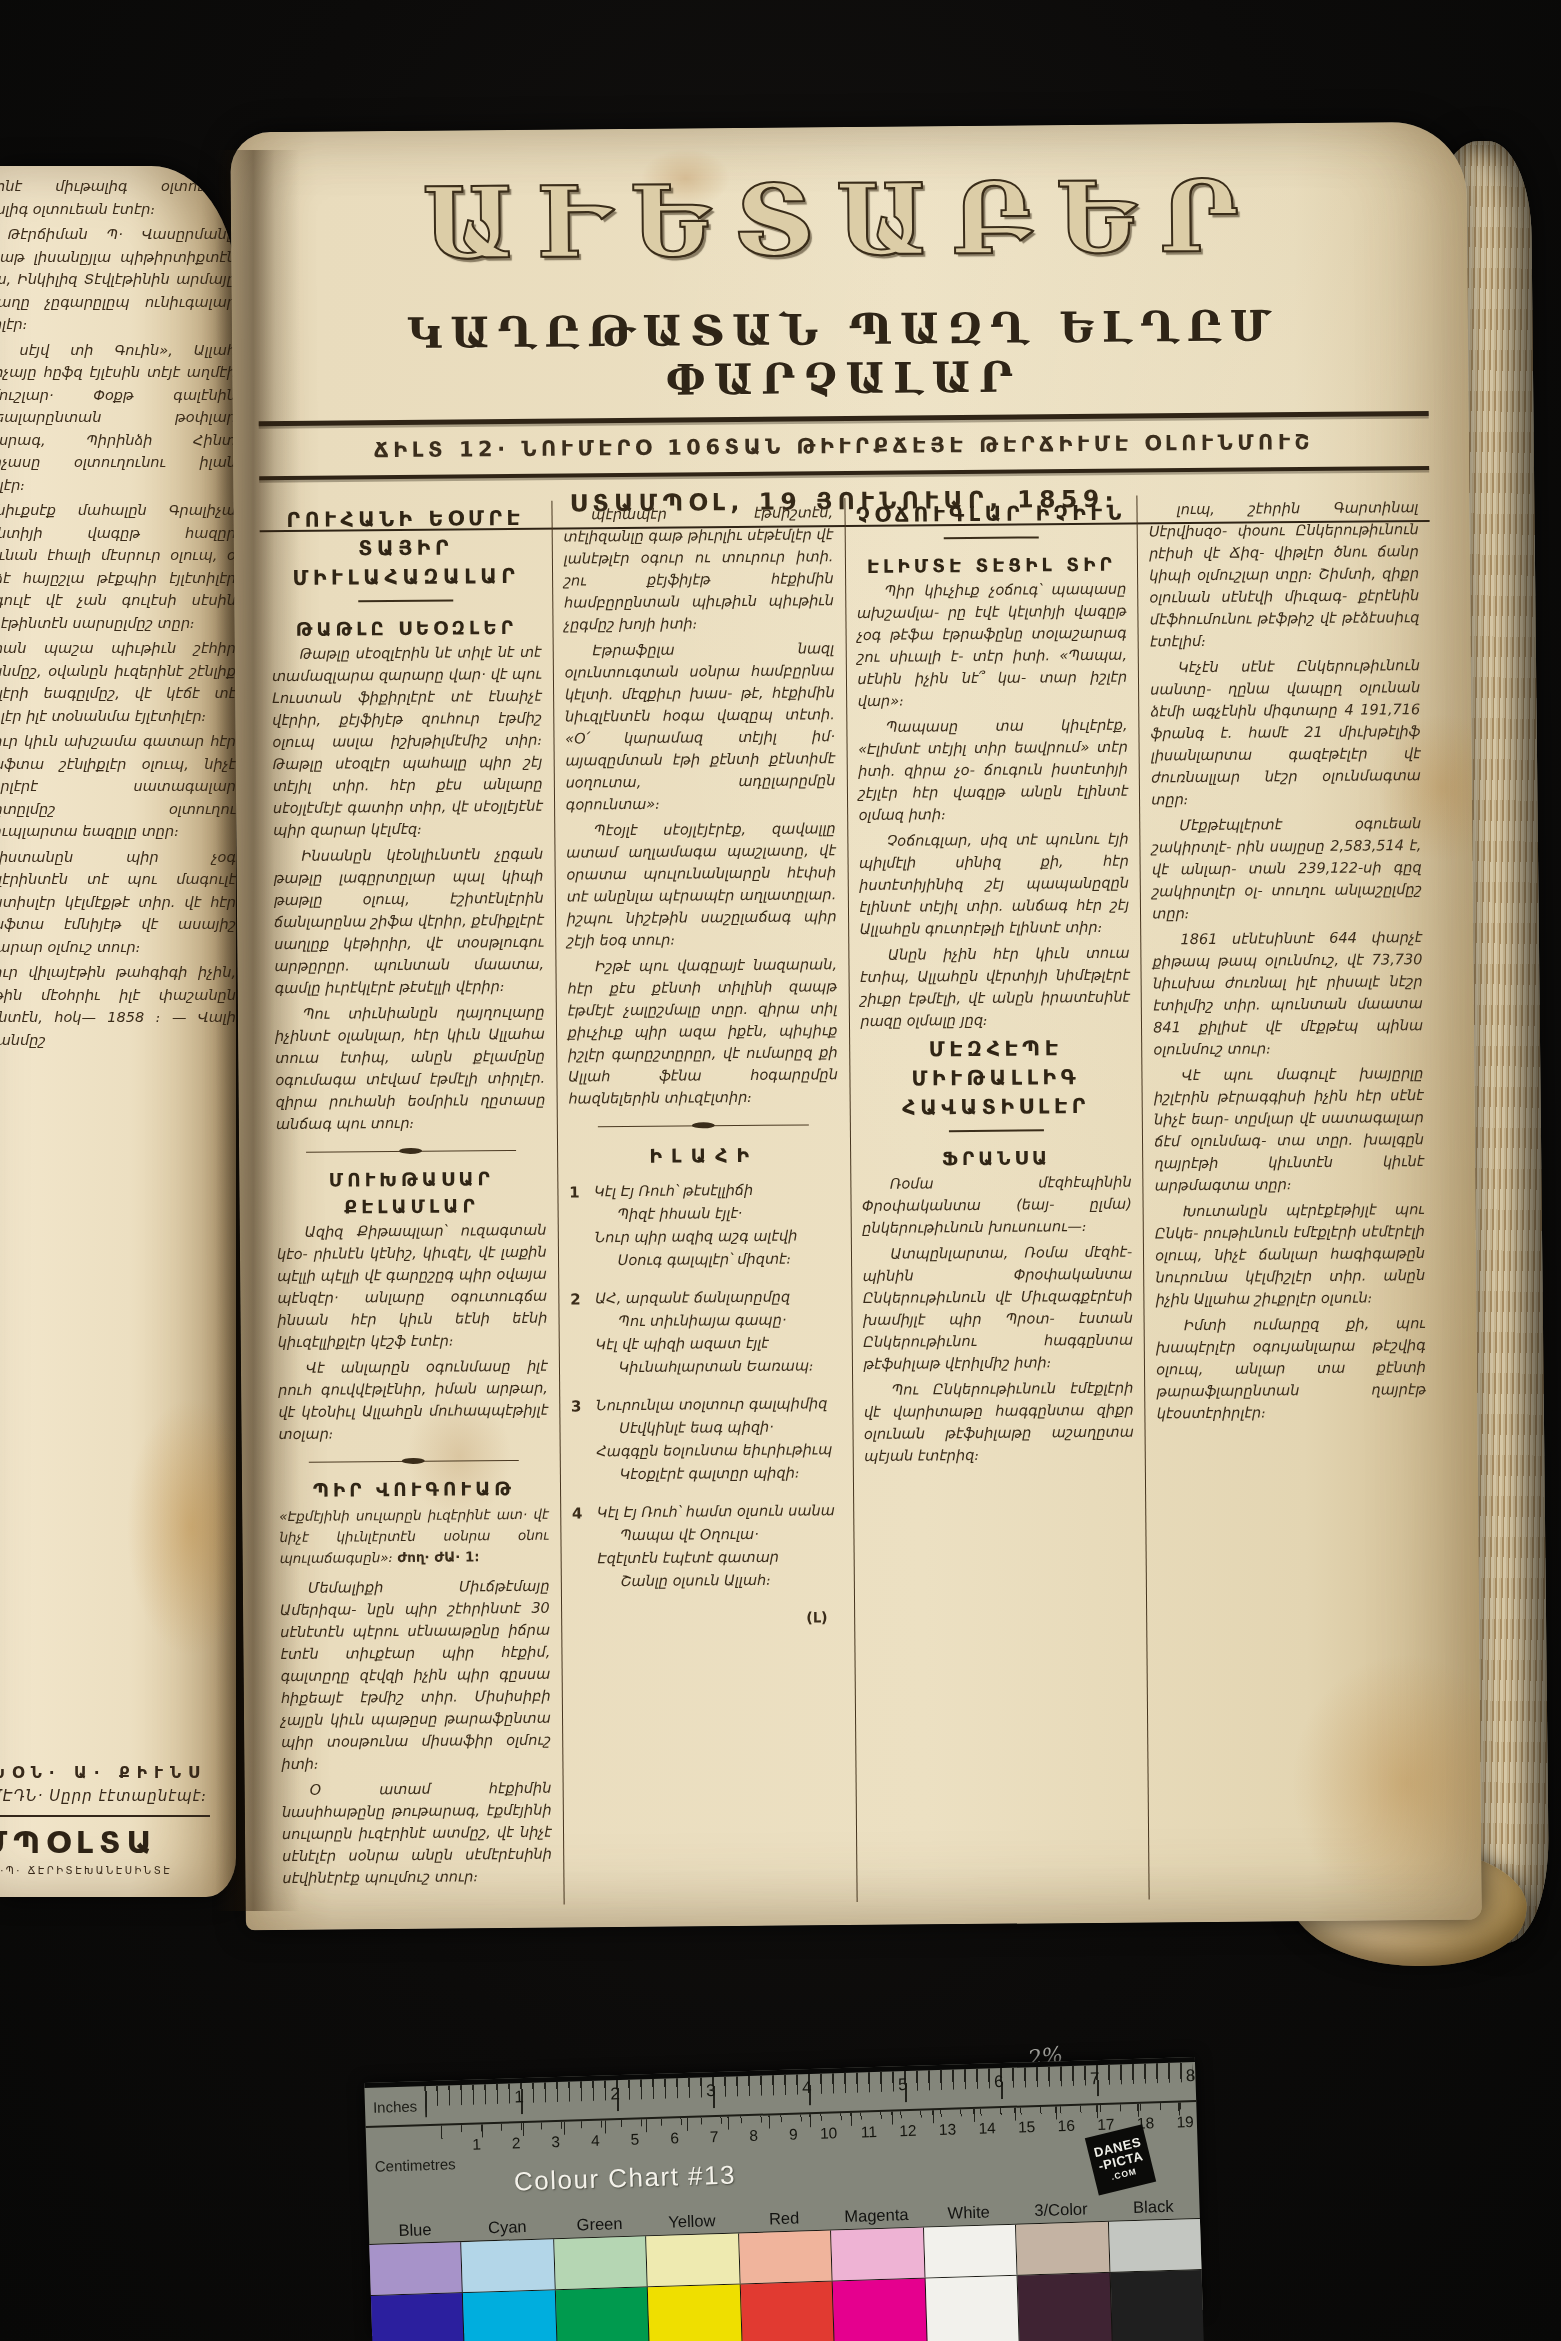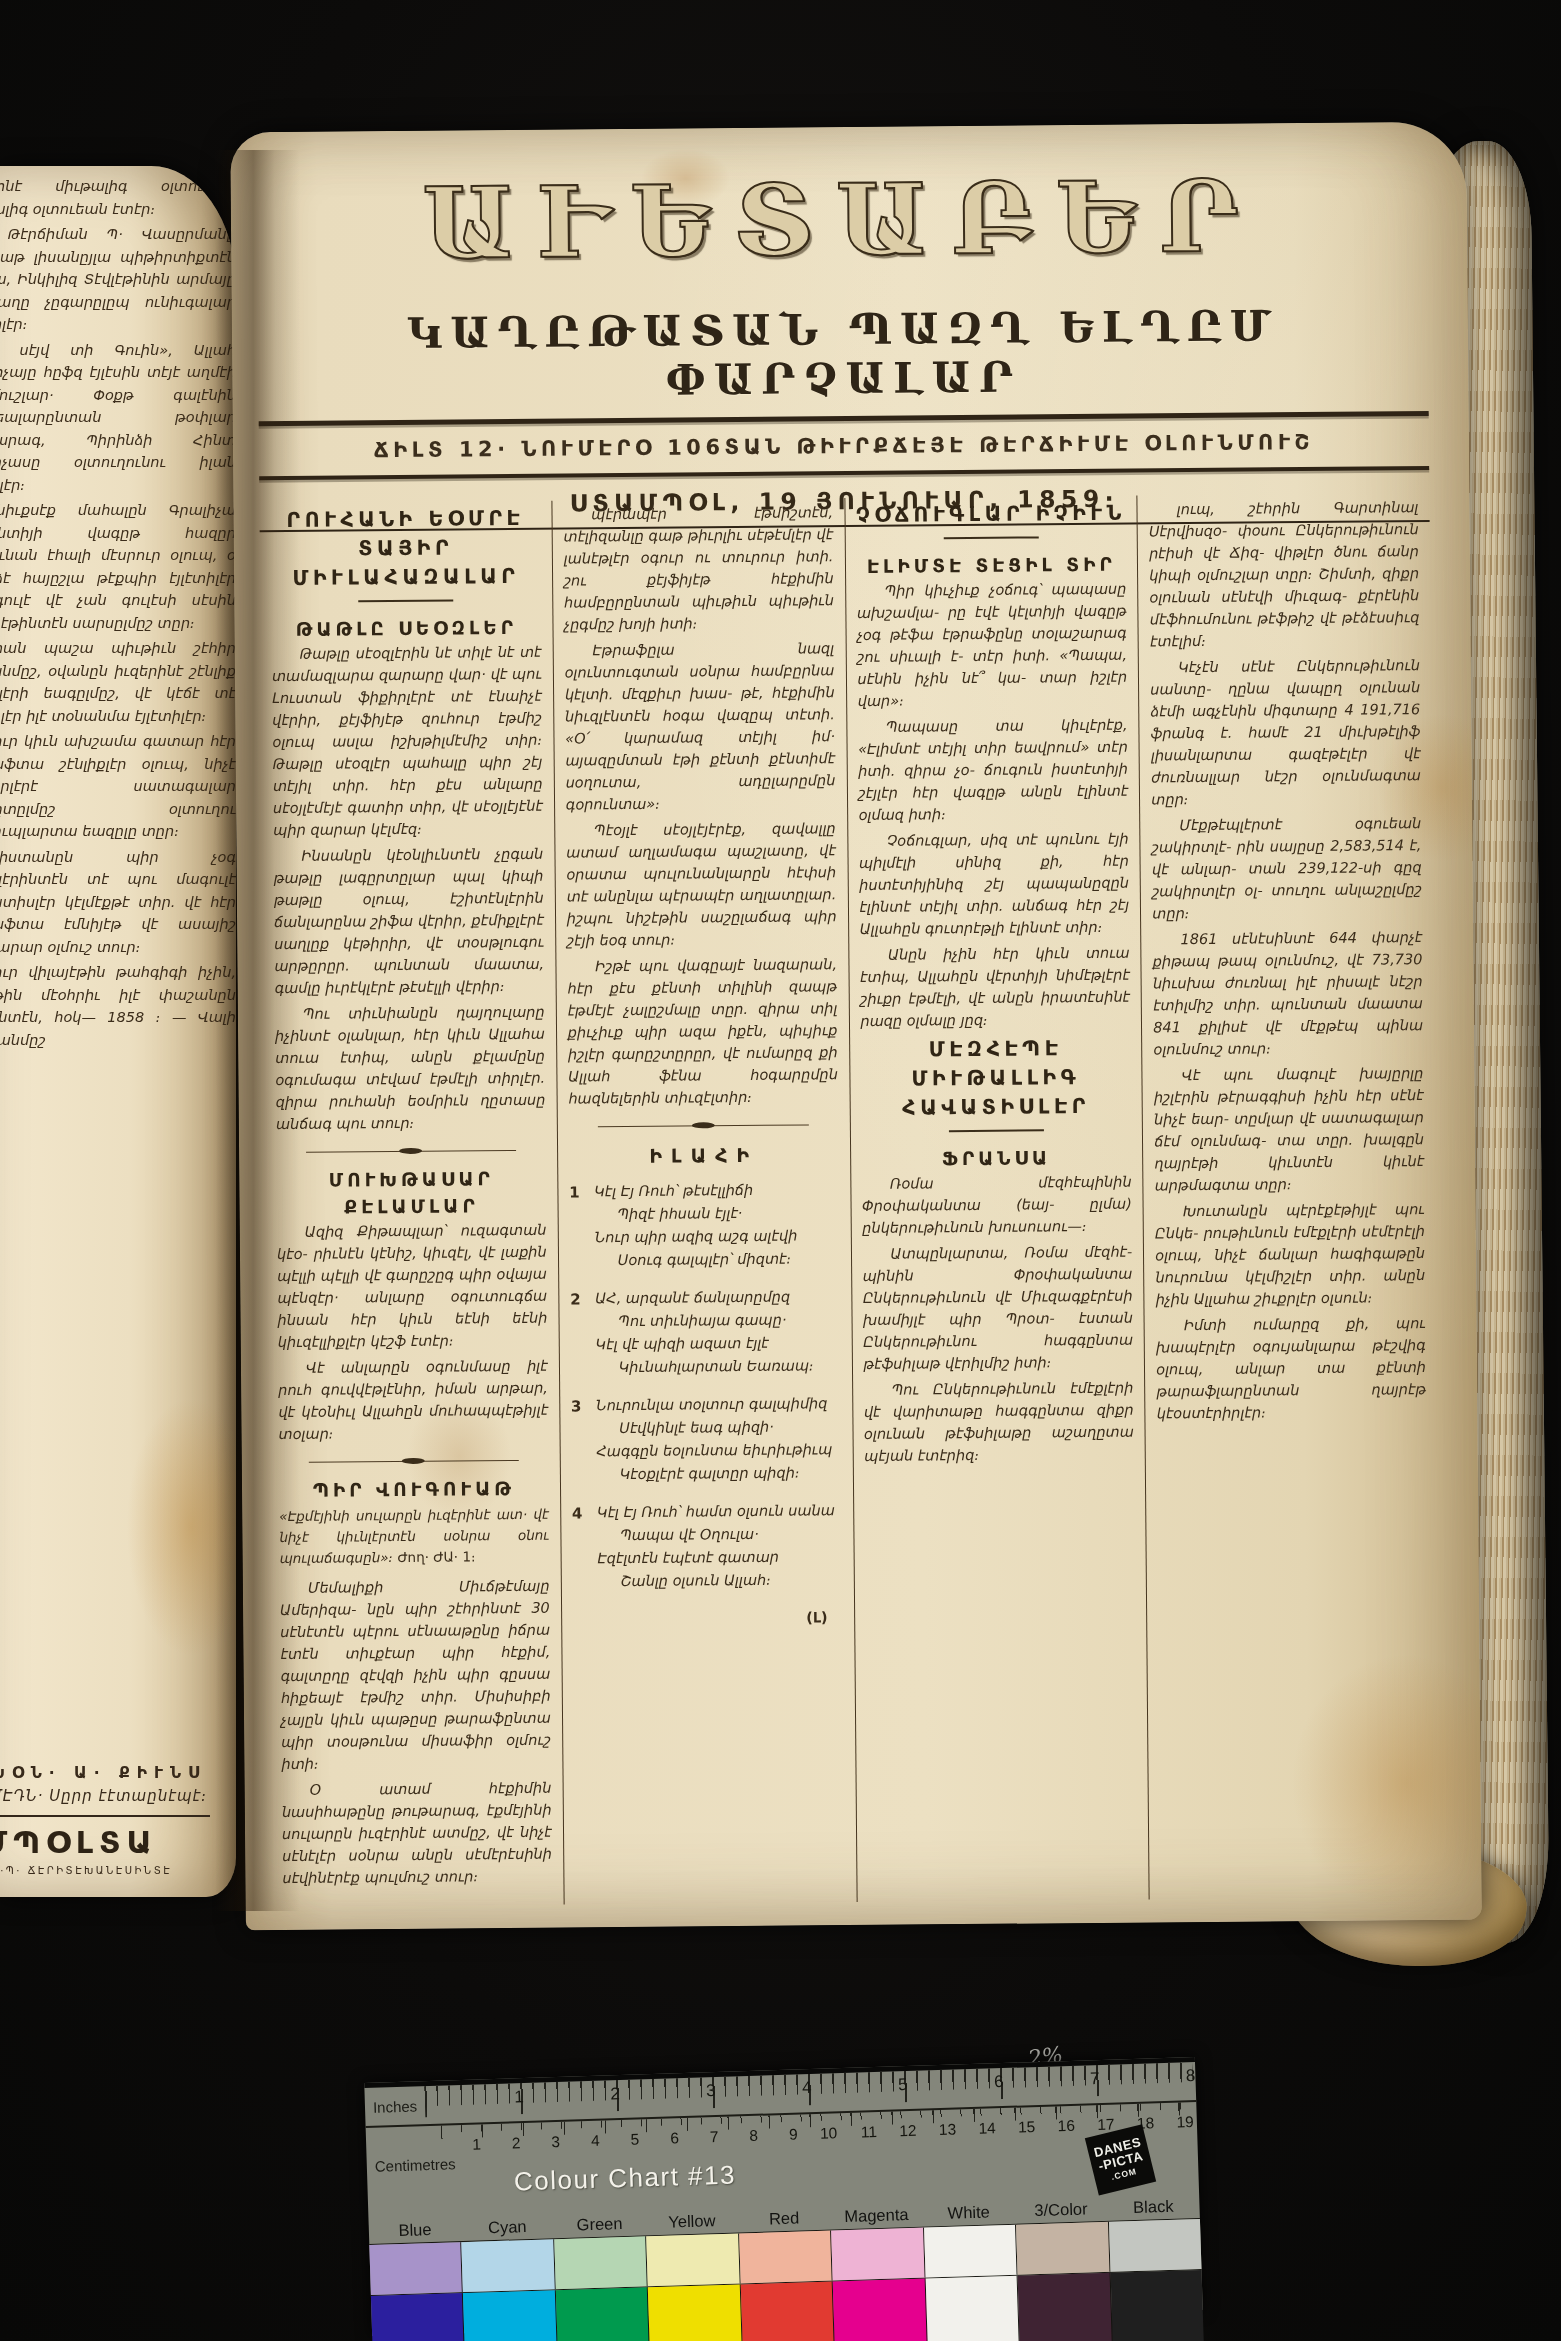--- a/index.html
+++ b/index.html
@@ -104,7 +104,7 @@
   .divider::before{content:"";position:absolute;left:0;right:0;top:1.5px;height:1px;background:#4a3922;}
   .divider::after{content:"";position:absolute;left:50%;top:-1.5px;width:23px;height:6px;margin-left:-11.5px;background:#3a2d1a;border-radius:50%;}
   .quote{font-size:13.5px;line-height:21px;margin:2px 0 8px 0;}
-  .scrip-ref{font-style:normal;font-weight:normal;margin-top:20px;}
+  .scrip-ref{font-style:normal;font-weight:bold;margin-top:20px;}
   .hymn-title{font-style:normal;font-weight:bold;text-align:center;font-size:19px;letter-spacing:9px;color:#302515;margin:17px 0 13px 0;}
   .stanza{display:flex;gap:8px;margin:0 0 15px 0;}
   .stanza-num{flex:0 0 17px;font-style:normal;font-weight:bold;font-size:15px;padding-top:1px;}

